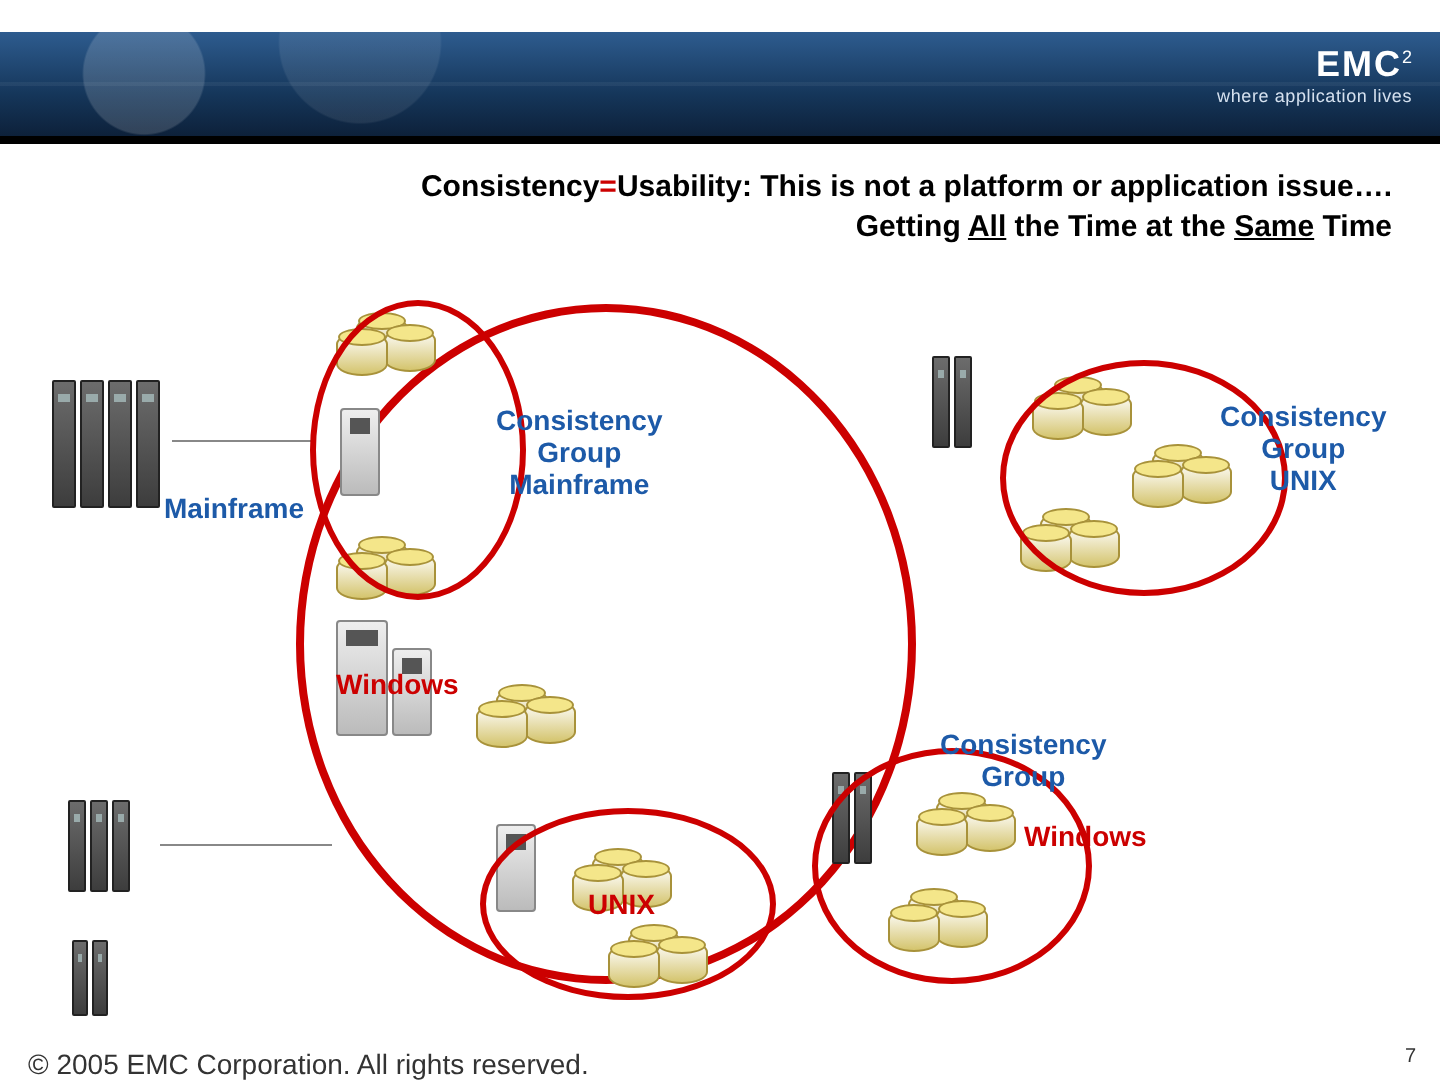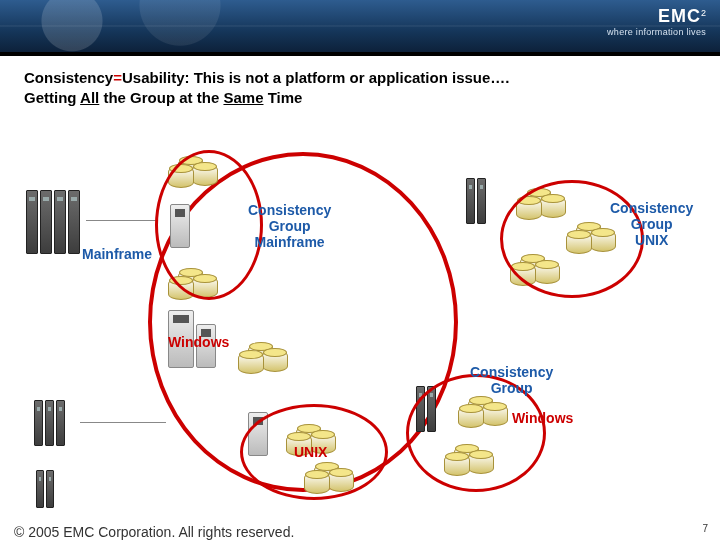--- a/index.html
+++ b/index.html
@@ -10,6 +10,7 @@
     position: relative; color: #fff;
     border-bottom: 4px solid #000;
     overflow: hidden;
+    margin-top: 16px;
   }
   .banner::before {
     content: ""; position: absolute; inset: 0;

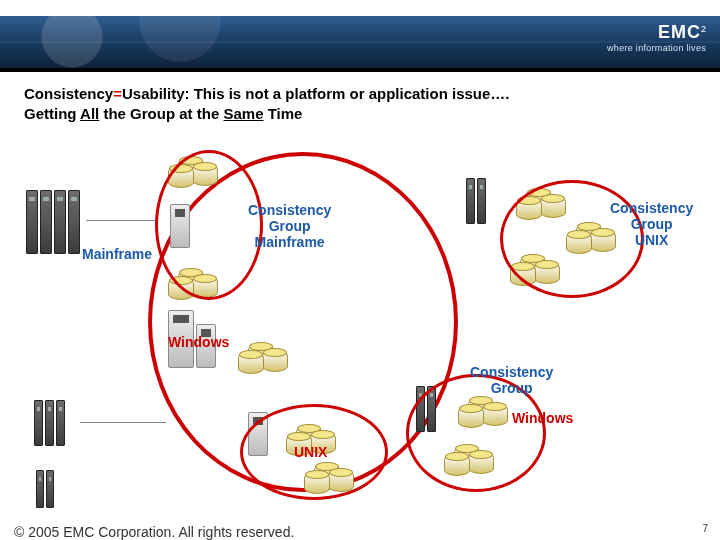--- a/index.html
+++ b/index.html
@@ -68,7 +68,7 @@
     <div>
       <span class="brand">EMC</span><span class="sup">2</span>
     </div>
-    <div class="tag">where information lives</div>
+    <div class="tag">where application lives</div>
   </div>
 </div>
 

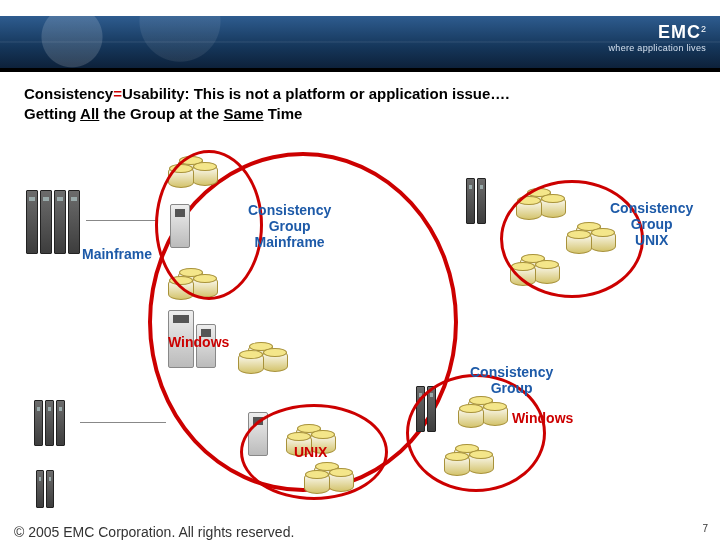--- a/index.html
+++ b/index.html
@@ -24,7 +24,7 @@
   .logo .sup { font-size: 9px; vertical-align: super; }
   .logo .tag { font-size: 9px; color: #d5e1ef; letter-spacing: .3px; }
 
-  .title-block { padding: 12px 24px 0 24px; font-size: 15px; font-weight: bold; color: #000; line-height: 1.35; }
+  .title-block { padding: 12px 24px 0 36px; font-size: 15px; font-weight: bold; color: #000; line-height: 1.35; text-align: right; }
   .eq { color: #c00; }
   .ul { text-decoration: underline; margin-top: 16px; }
 

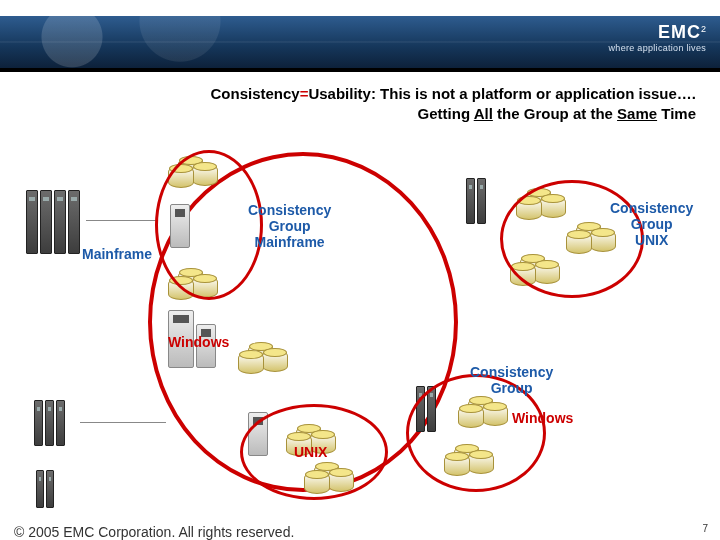--- a/index.html
+++ b/index.html
@@ -77,7 +77,7 @@
     <span>Consistency</span><span class="eq">=</span><span>Usability: This is not a platform or application issue….</span>
   </div>
   <div>
-    <span>Getting </span><span class="ul">All</span><span> the Group at the </span><span class="ul">Same</span><span> Time</span>
+    <span>Getting </span><span class="ul">All</span><span> the Time at the </span><span class="ul">Same</span><span> Time</span>
   </div>
 </div>
 

